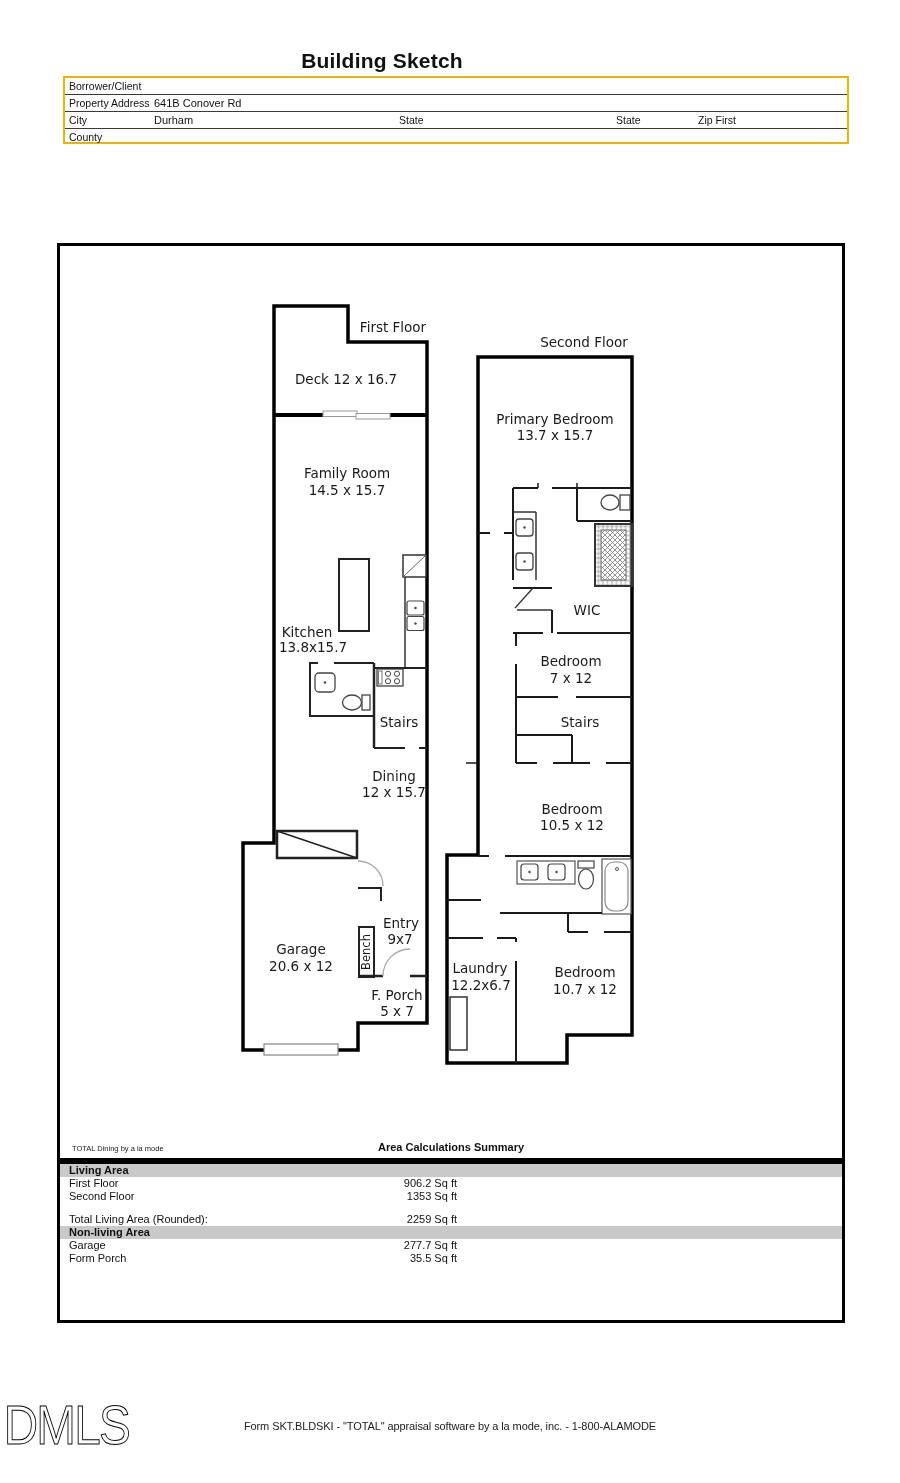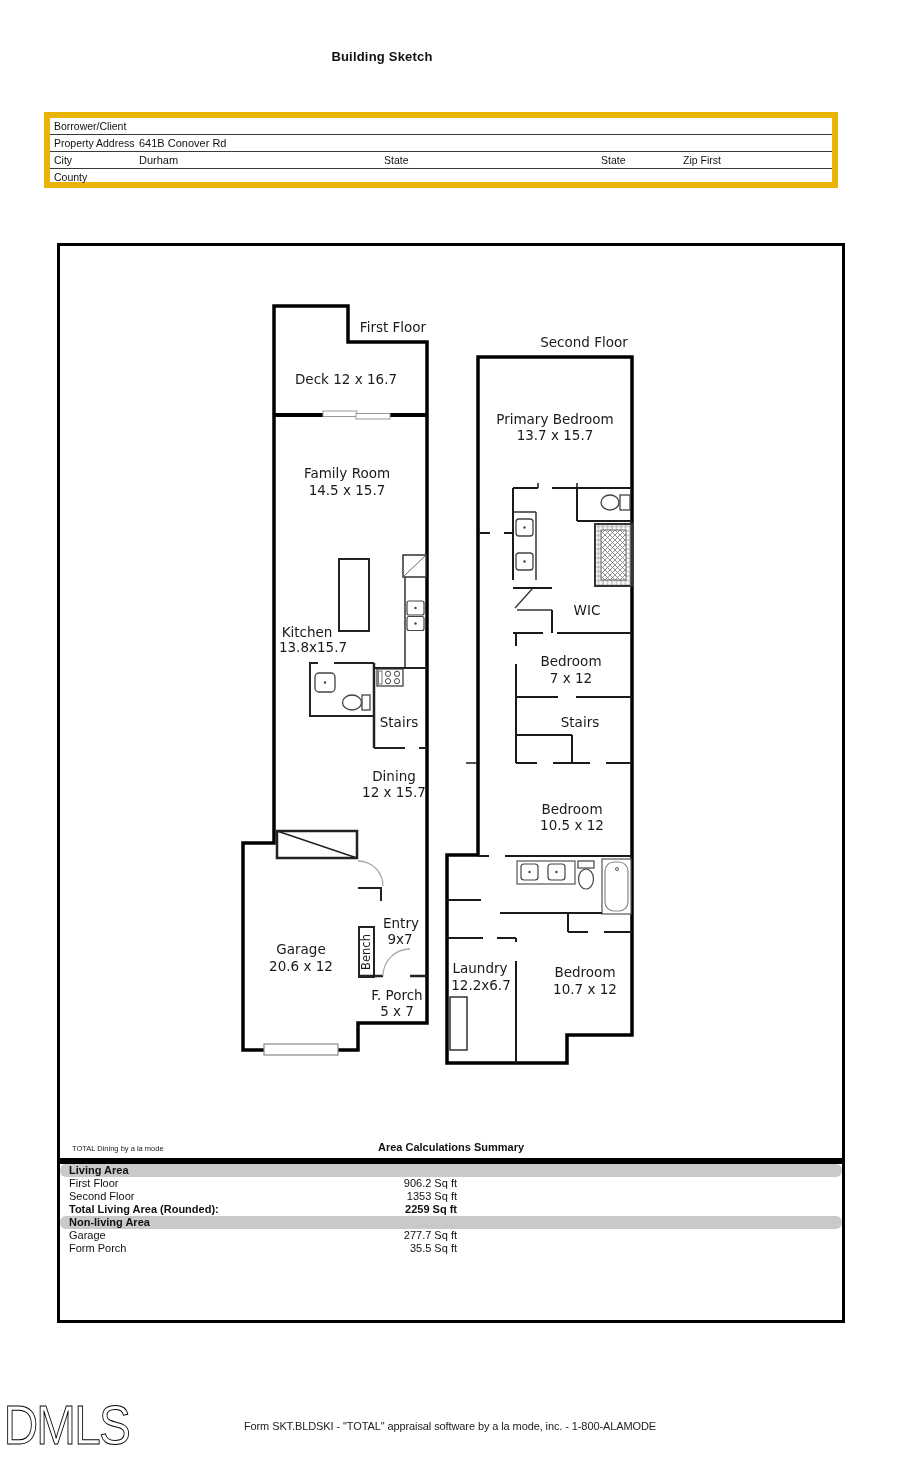--- a/index.html
+++ b/index.html
@@ -6,7 +6,7 @@
   .page{position:relative;width:900px;height:1483px;background:#fff;overflow:hidden;
         font-family:"Liberation Sans",sans-serif;color:#111;}
   .title{position:absolute;top:49px;left:0;width:764px;text-align:center;
-         font-size:13px;font-weight:bold;letter-spacing:.2px;}
+         font-size:21px;font-weight:bold;letter-spacing:.2px;}
   
   .form-box{position:absolute;left:44px;top:76px;width:782px;height:64px;border:6px solid #eab308;margin-top:36px;}
   .frow{position:relative;height:16px;border-bottom:1px solid #3a3a3a;font-size:10.5px;line-height:16px;}

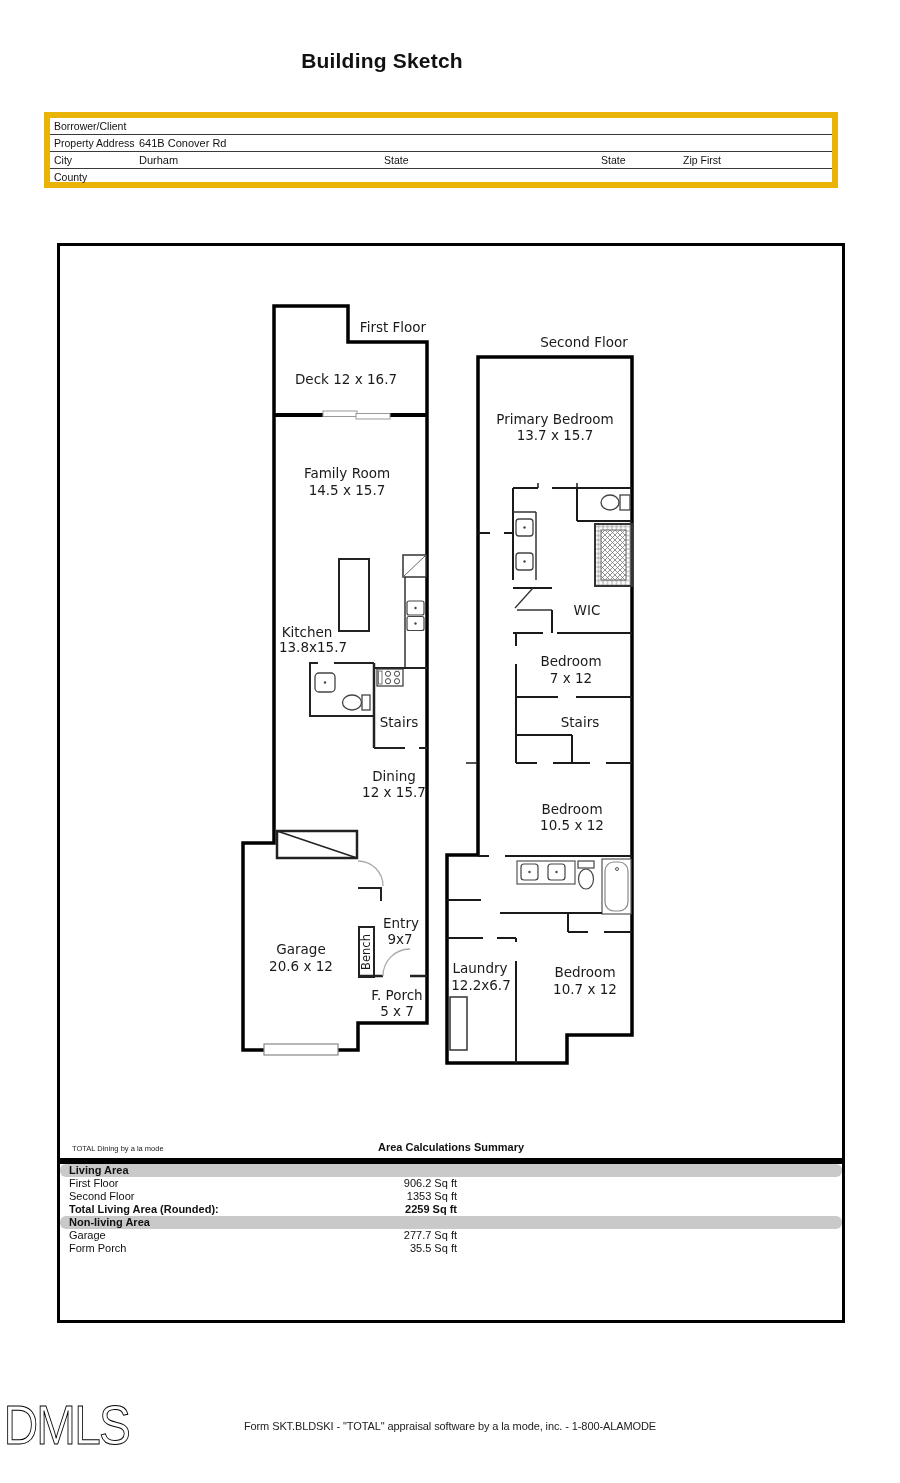--- a/index.html
+++ b/index.html
@@ -8,7 +8,7 @@
   .title{position:absolute;top:49px;left:0;width:764px;text-align:center;
          font-size:21px;font-weight:bold;letter-spacing:.2px;}
   
-  .form-box{position:absolute;left:44px;top:76px;width:782px;height:64px;border:6px solid #eab308;margin-top:36px;}
+  .form-box{position:absolute;left:63px;top:76px;width:782px;height:64px;border:2px solid #eab308;}
   .frow{position:relative;height:16px;border-bottom:1px solid #3a3a3a;font-size:10.5px;line-height:16px;}
   .frow:last-child{border-bottom:none;}
   .flab{position:absolute;top:0;left:4px;}

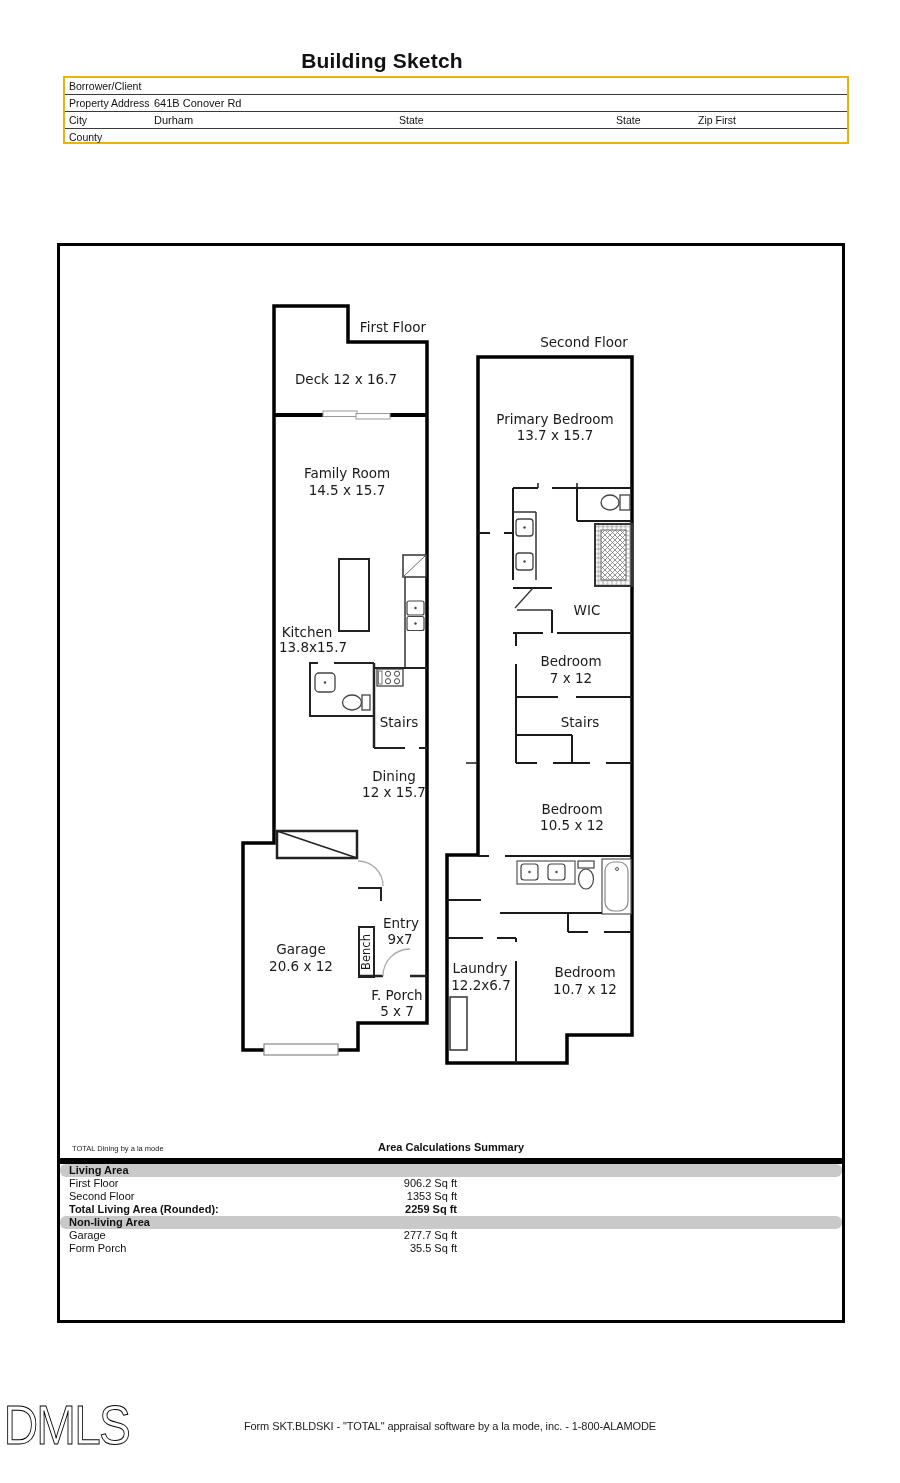--- a/index.html
+++ b/index.html
@@ -24,7 +24,7 @@
   .watermark{position:absolute;left:12px;top:5px;font-size:7.5px;color:#222;}
   .sum-title{position:absolute;left:0;width:100%;top:2px;text-align:center;font-weight:bold;font-size:11px;}
   .divider{height:6px;background:#000;}
-  .sbar{height:13px;background:#c9c9c9;font-weight:bold;line-height:13px;padding-left:9px;border-radius:6px;}
+  .sbar{height:13px;background:#c9c9c9;font-weight:bold;line-height:13px;padding-left:9px;}
   .srow{position:relative;height:13px;line-height:13px;}
   .sl{position:absolute;left:9px;top:0;}
   .sv{position:absolute;left:9px;top:0;width:388px;text-align:right;}

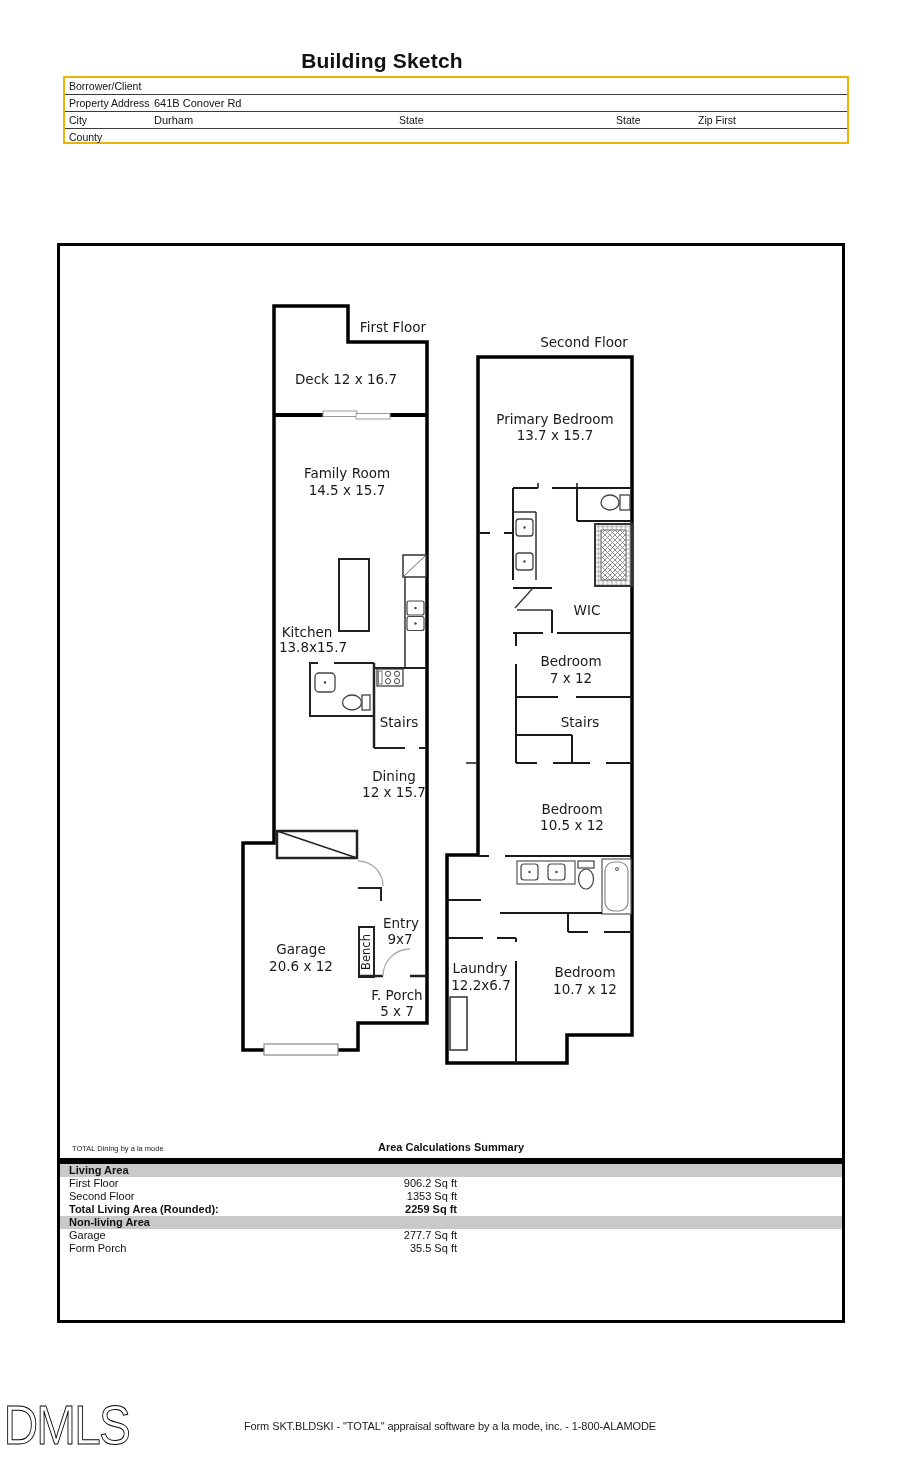--- a/index.html
+++ b/index.html
@@ -28,7 +28,7 @@
   .srow{position:relative;height:13px;line-height:13px;}
   .sl{position:absolute;left:9px;top:0;}
   .sv{position:absolute;left:9px;top:0;width:388px;text-align:right;}
-  .bold{font-weight:bold;}
+  .bold{font-weight:normal;margin-top:10px;}
   
   .dmls{position:absolute;left:2px;top:1392px;}
   .footer-text{position:absolute;top:1420px;left:0;width:900px;text-align:center;

